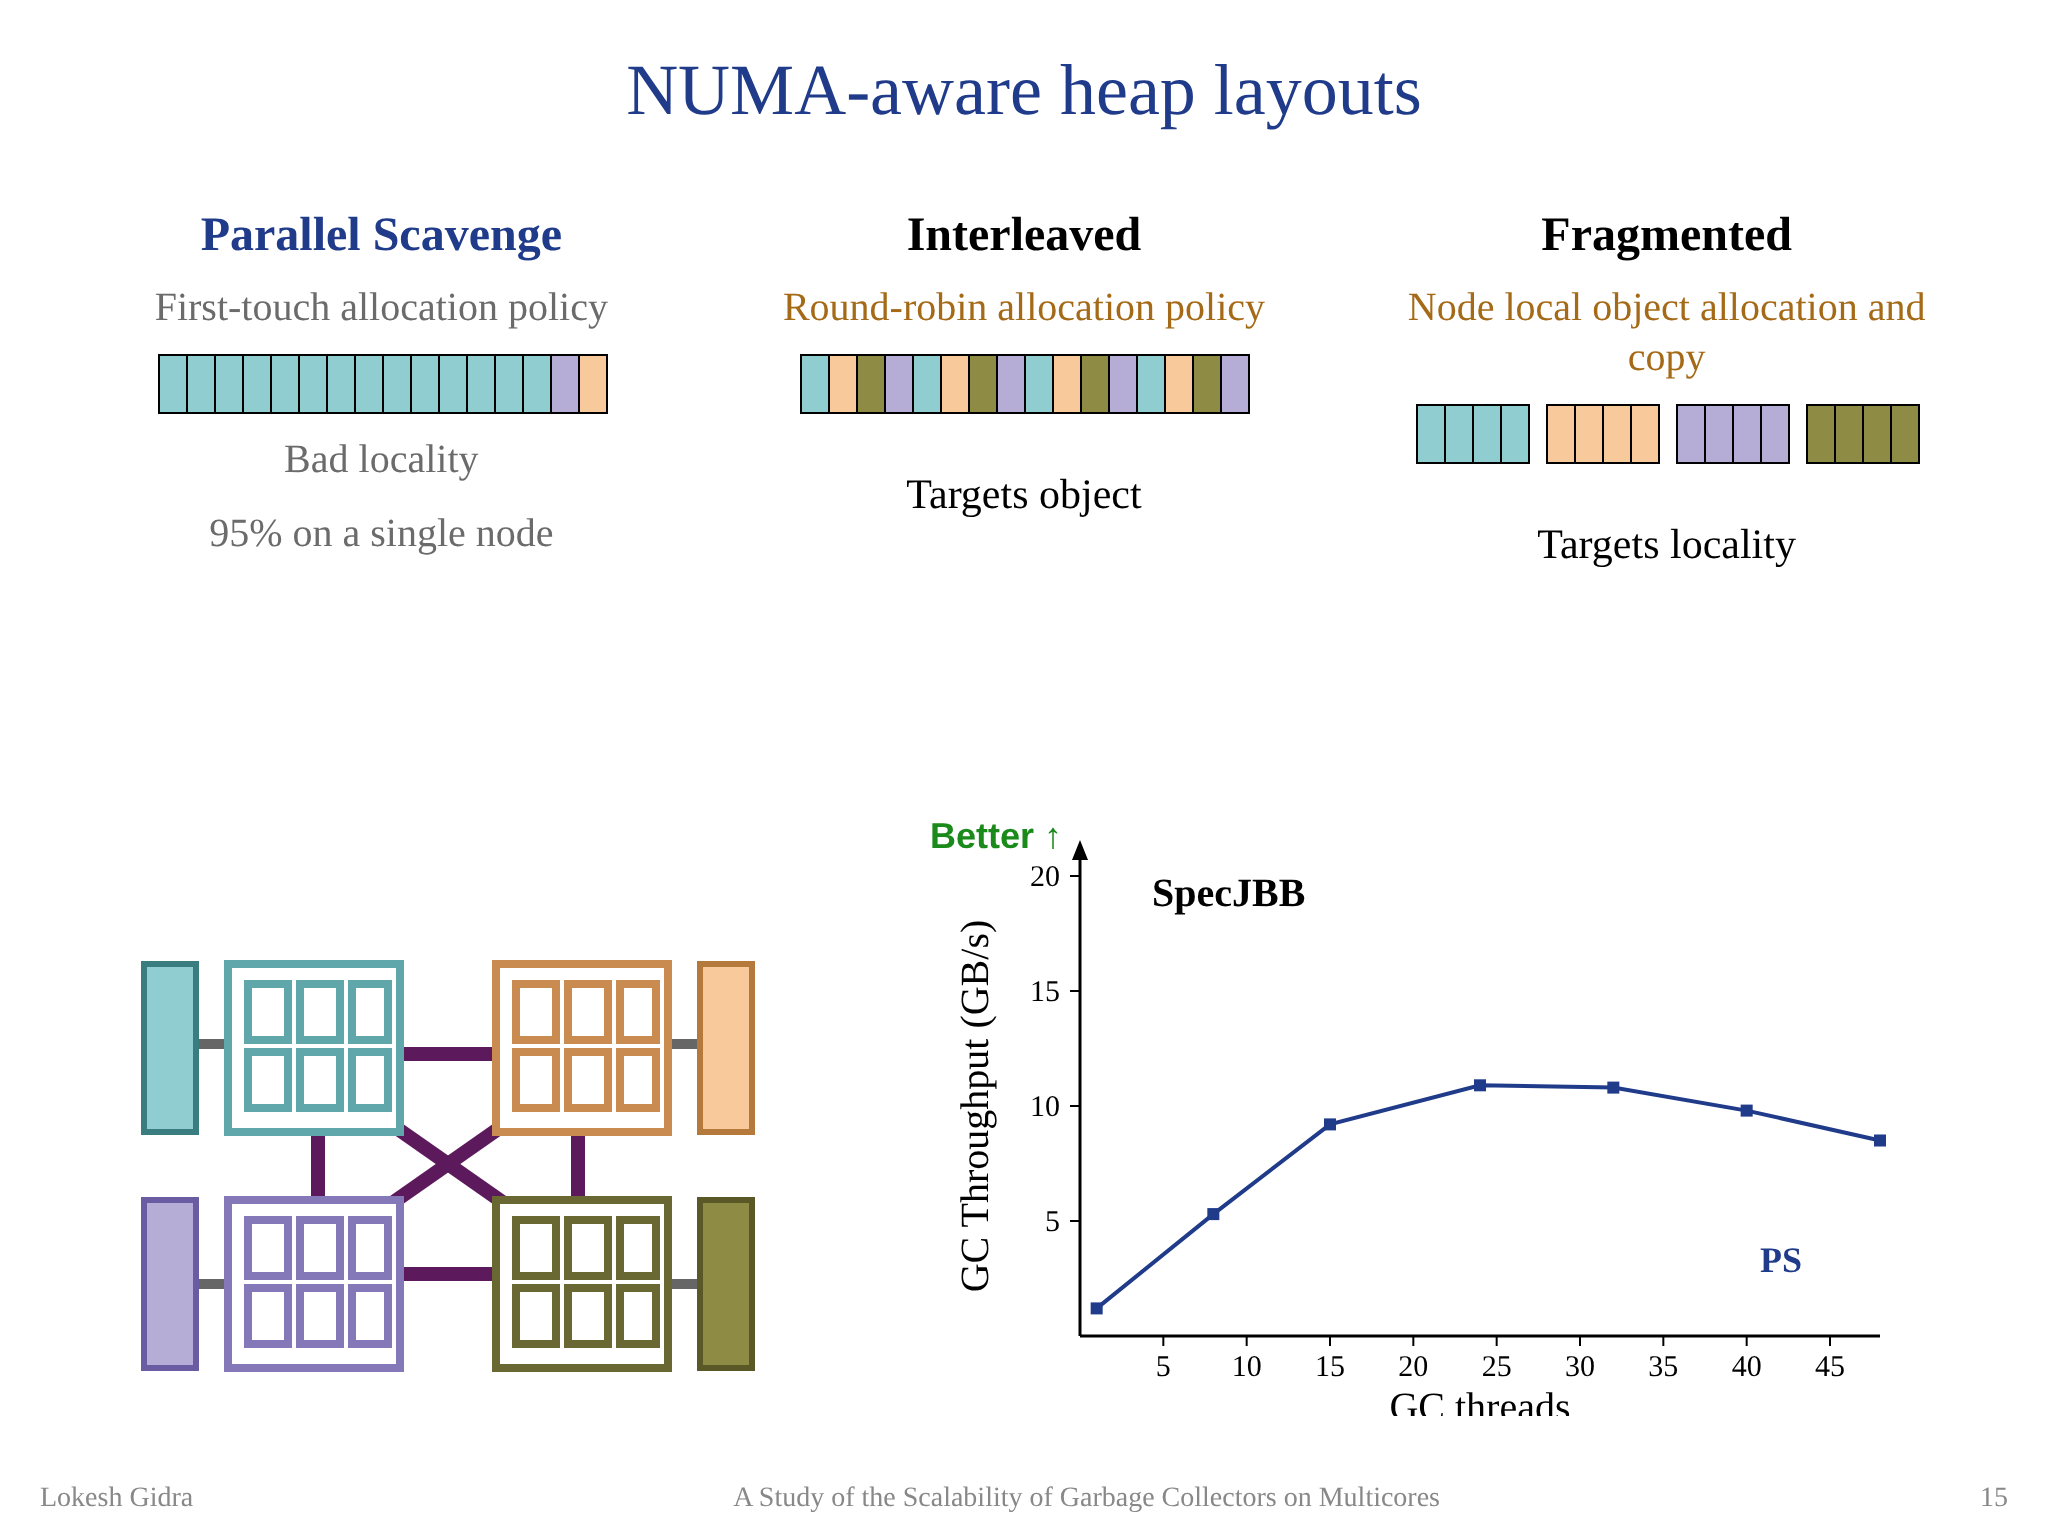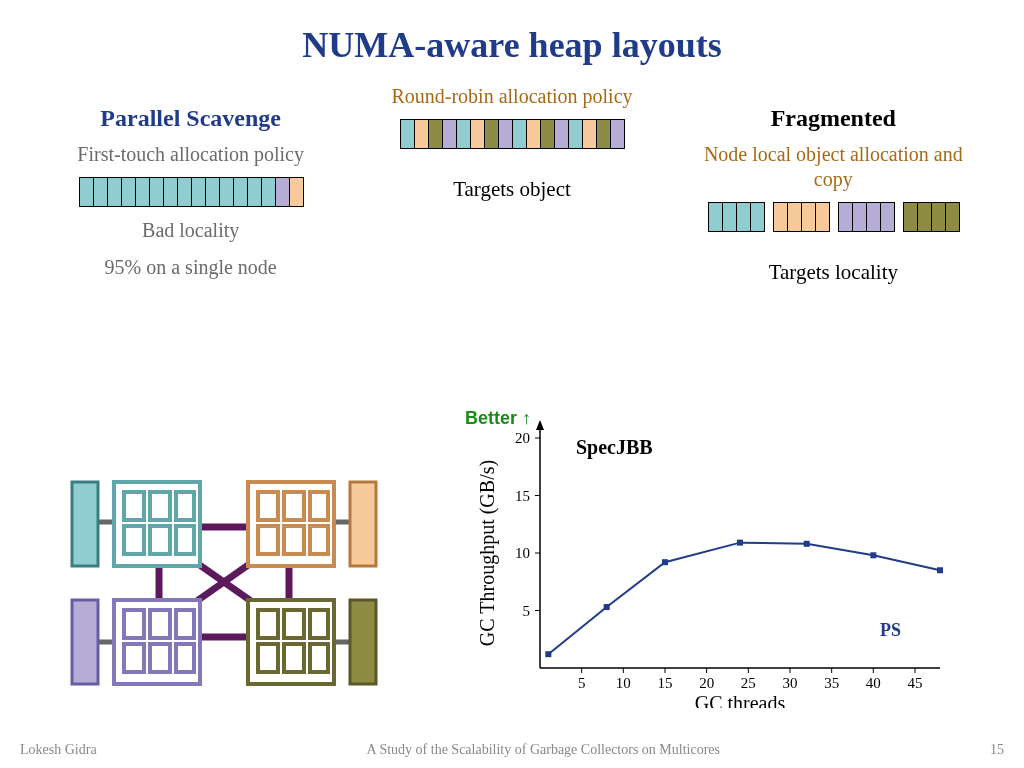--- a/index.html
+++ b/index.html
@@ -4,7 +4,7 @@
 <style>
   * { box-sizing: border-box; margin: 0; padding: 0; }
   body { width: 1024px; height: 768px; font-family: Georgia, 'Times New Roman', serif; background: #fff; position: relative; }
-  .slide-title { text-align: center; font-size: 36px; color: #1f3b8a; font-weight: bold; padding-top: 24px; }
+  .slide-title { text-align: center; font-size: 36px; color: #1f3b8a; font-weight: normal; padding-top: 24px; }
   .cols { display: flex; justify-content: space-around; margin-top: 18px; padding: 0 30px; }
   .col { width: 300px; text-align: center; }
   .col-title { font-size: 24px; font-weight: bold; margin-bottom: 10px; margin-top: 21px; }

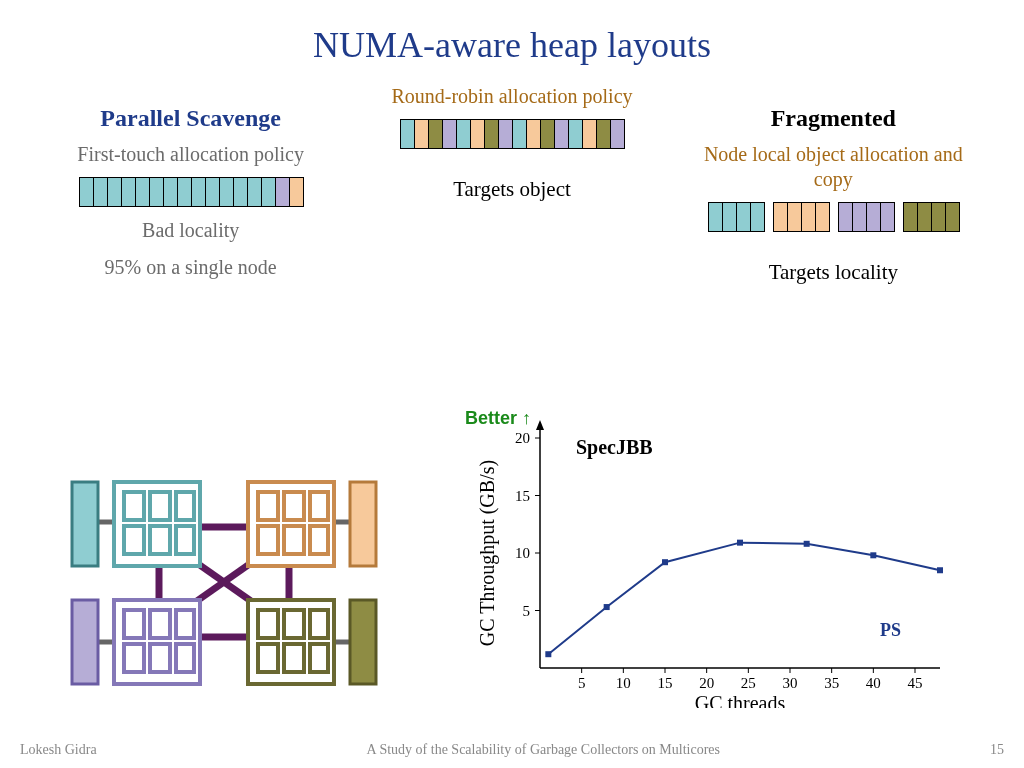--- a/index.html
+++ b/index.html
@@ -60,6 +60,7 @@
   </div>
 
   <div class="col">
+    <div class="col-title" style="color: rgb(0, 0, 0);">Interleaved</div>
     <div class="col-sub" style="color: rgb(165, 106, 23);">Round-robin allocation policy</div>
     <div class="bar">
       <span class="seg teal"></span>

